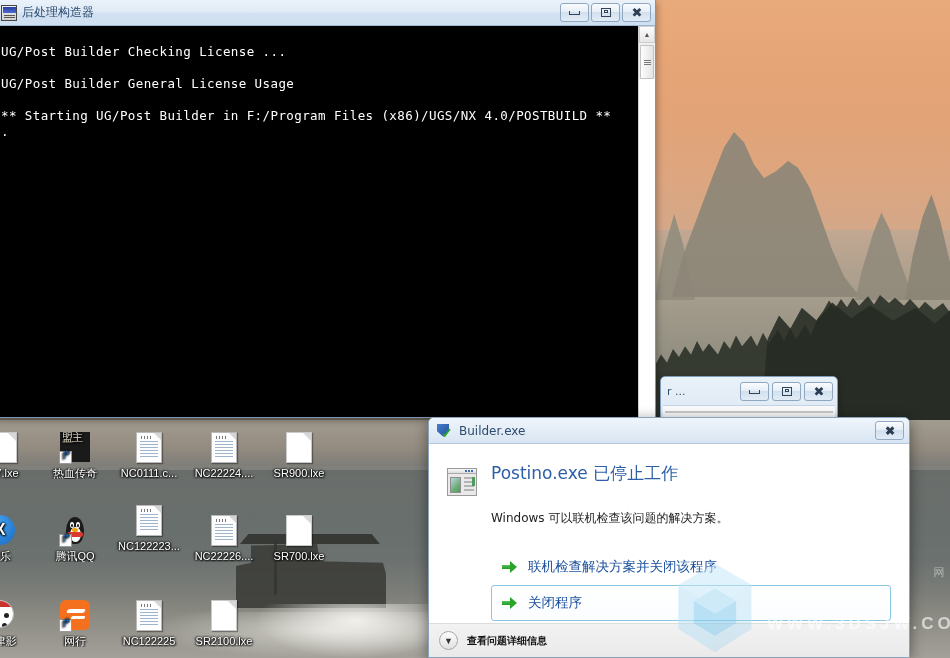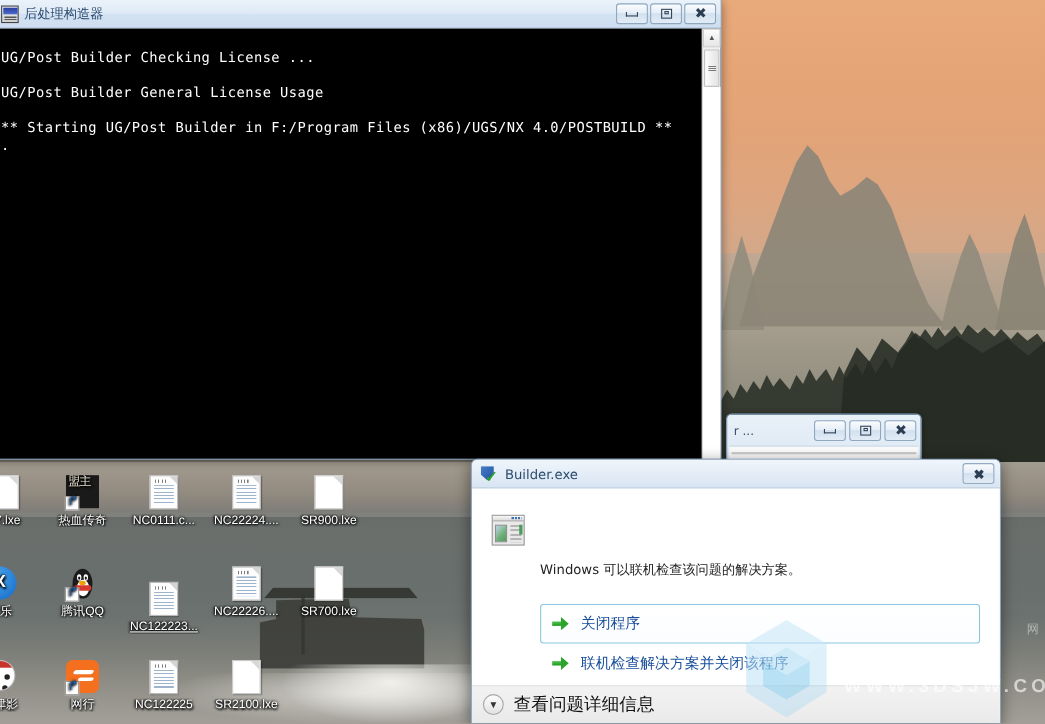--- a/index.html
+++ b/index.html
@@ -686,6 +686,7 @@
             <span class="txt"></span>
             <span class="green"></span>
         </div>
+        <div class="cd-heading">Postino.exe 已停止工作</div>
       </div>
 
       <div class="cd-sub">Windows 可以联机检查该问题的解决方案。</div>

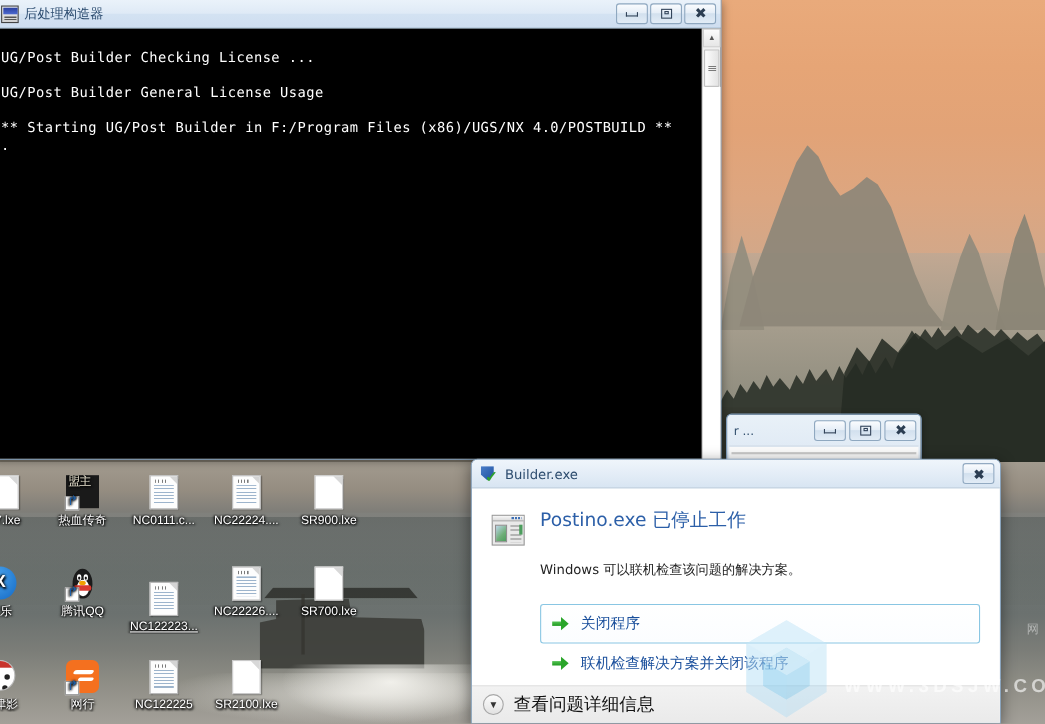--- a/index.html
+++ b/index.html
@@ -561,7 +561,7 @@
         </div>
         <span class="lbl">腾讯QQ</span>
       </div>
-      <div class="dicon" style="left: 107px; top: 529px; text-decoration: underline;">
+      <div class="dicon" style="left: 107px; top: 505px;">
         <div class="glyph">
           <div class="ico-doc">
             <span class="dots"></span>

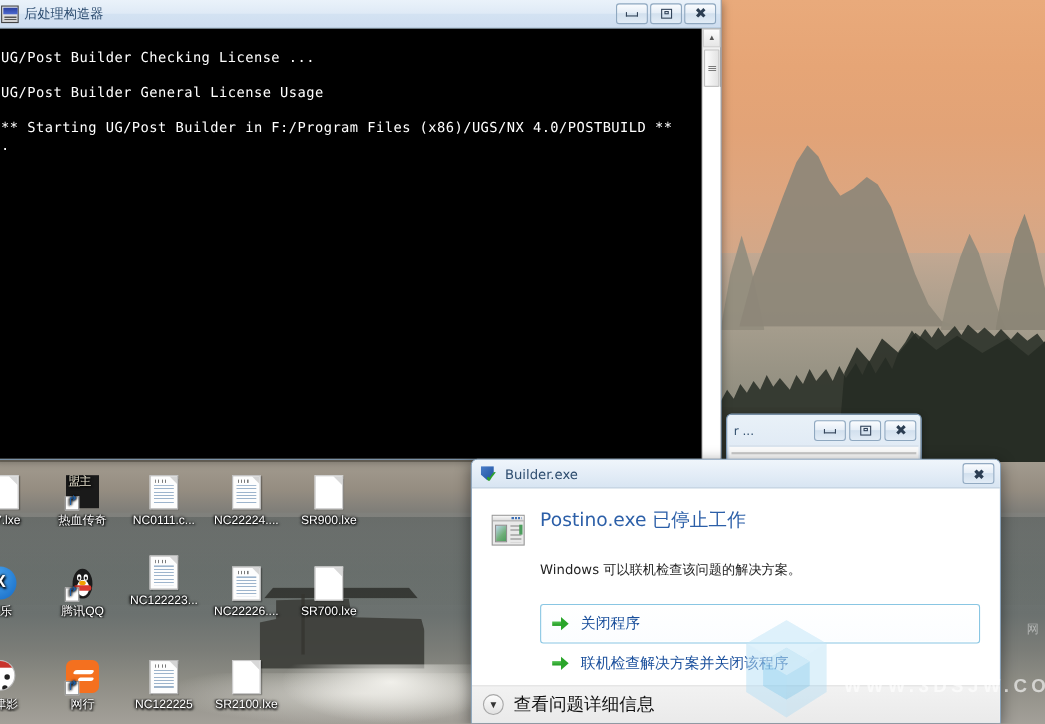--- a/index.html
+++ b/index.html
@@ -692,13 +692,13 @@
       <div class="cd-sub">Windows 可以联机检查该问题的解决方案。</div>
 
       <div class="cd-actions">
+        <div class="cd-action">
+          <span class="arrow-ico"></span>
+          <span class="cd-action-label">联机检查解决方案并关闭该程序</span>
+        </div>
         <div class="cd-action focused">
           <span class="arrow-ico"></span>
           <span class="cd-action-label">关闭程序</span>
-        </div>
-        <div class="cd-action">
-          <span class="arrow-ico"></span>
-          <span class="cd-action-label">联机检查解决方案并关闭该程序</span>
         </div>
       </div>
     </div>

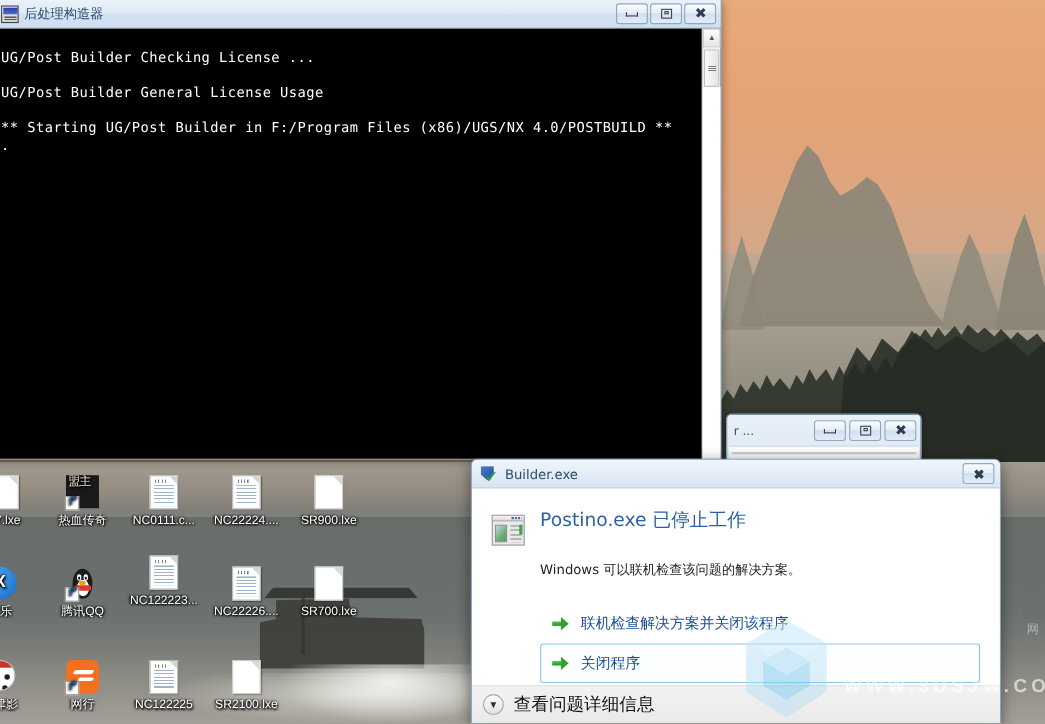--- a/index.html
+++ b/index.html
@@ -454,7 +454,7 @@
     font-size:9px; color:#333; margin-right:9px;
   }
   .cd-footer-label {
-    font-size:16px; color:#111; font-family:"DejaVu Sans", sans-serif;
+    font-size:10px; color:#111; font-family:"DejaVu Sans", sans-serif;font-weight:bold;
   }
 
   

